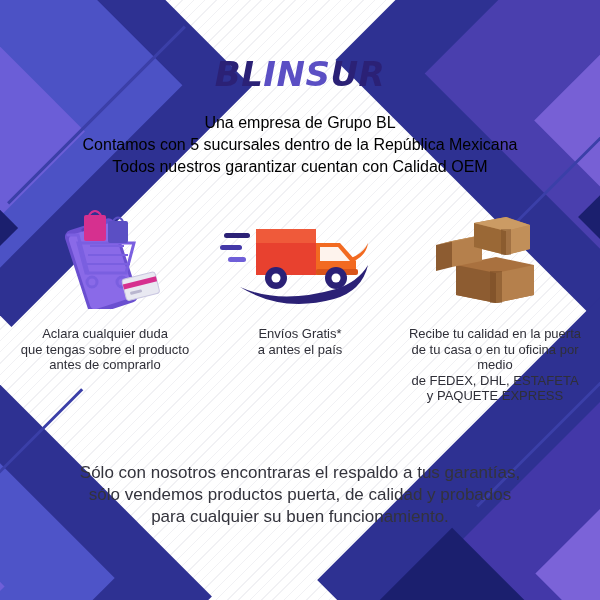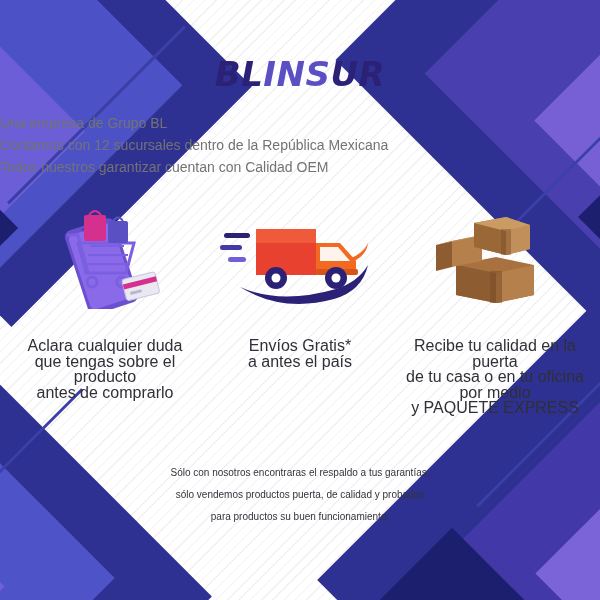--- a/index.html
+++ b/index.html
@@ -191,8 +191,9 @@
     position: absolute;
     top: 112px;
     left: 0; right: 0;
-    color: #737373;
-    font-size: 14px;
+    text-align: center;
+    color: #000000;
+    font-size: 16px;
     line-height: 22px;
   }
   .tagline div { white-space: nowrap; }

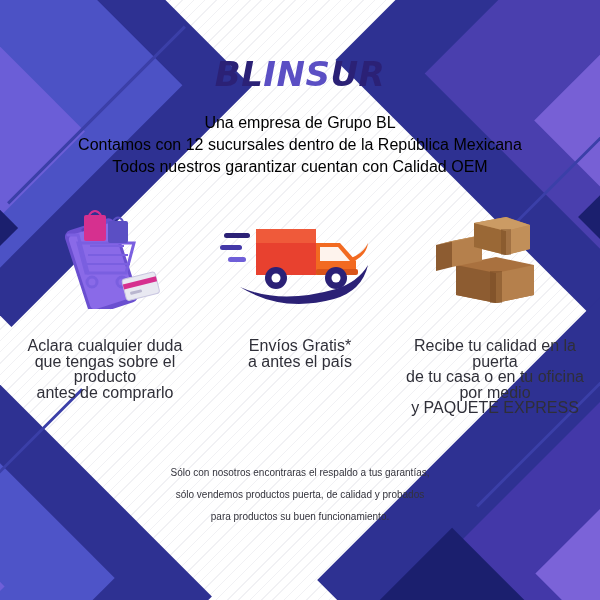--- a/index.html
+++ b/index.html
@@ -286,7 +286,7 @@
 
     <div class="tagline">
       <div>Una empresa de Grupo BL</div>
-      <div>Contamos con 12 sucursales dentro de la República Mexicana</div>
+      <div>Contamos con 5 sucursales dentro de la República Mexicana</div>
       <div>Todos nuestros garantizar cuentan con Calidad OEM</div>
     </div>
 

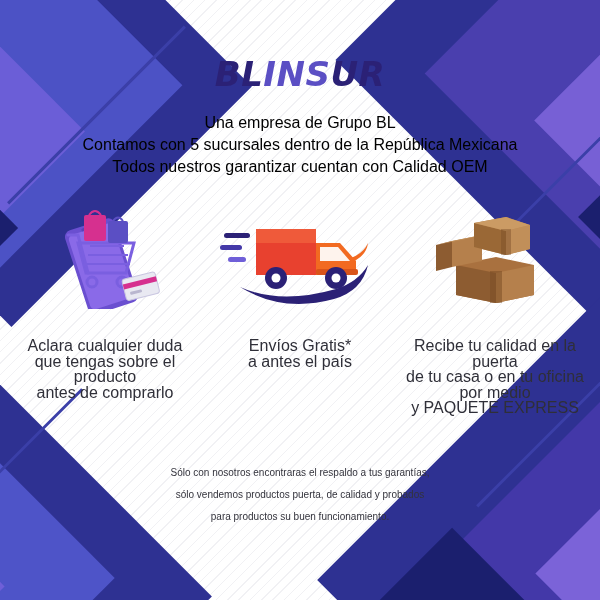--- a/index.html
+++ b/index.html
@@ -218,8 +218,8 @@
     justify-content: center;
   }
   .feature-caption {
-    margin-top: 28px;
-    font-size: 16px;
+    margin-top: 16px;
+    font-size: 13px;
     line-height: 15.5px;
     color: #2f2f38;
   }

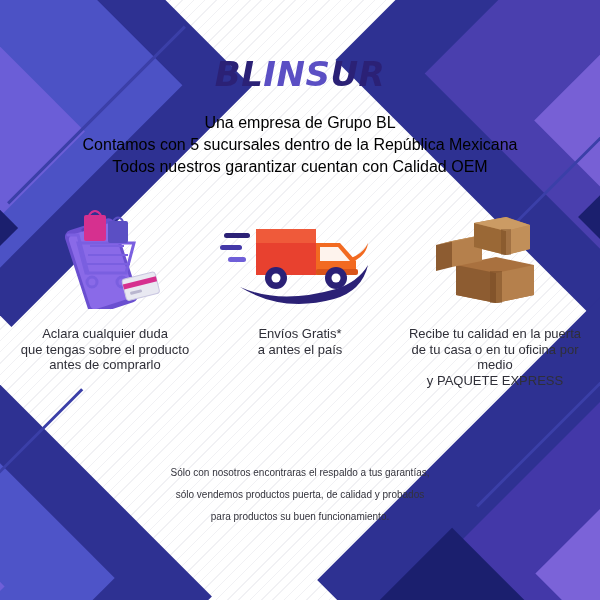--- a/index.html
+++ b/index.html
@@ -383,6 +383,7 @@
         <div class="feature-caption">
           <div>Recibe tu calidad en la puerta</div>
           <div>de tu casa o en tu oficina por medio</div>
+          <div>de FEDEX, DHL, ESTAFETA</div>
           <div>y PAQUETE EXPRESS</div>
         </div>
       </div>

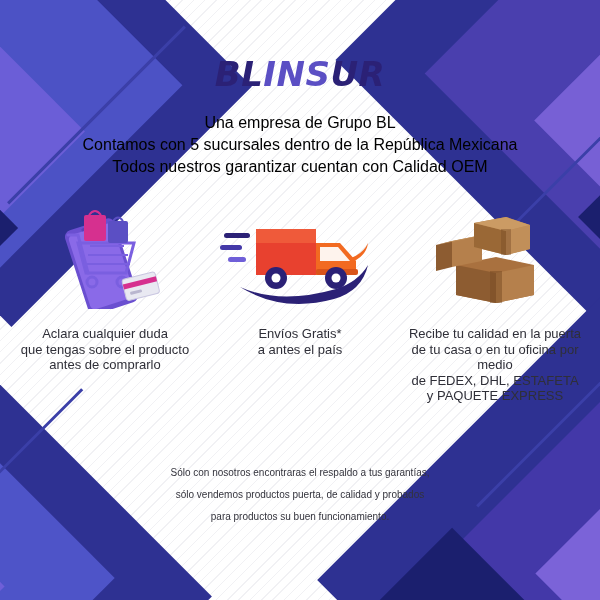--- a/index.html
+++ b/index.html
@@ -242,7 +242,7 @@
     top: 462px;
     left: 0; right: 0;
     text-align: center;
-    font-size: 10px;
+    font-size: 17px;
     line-height: 22px;
     color: #33333c;
   }

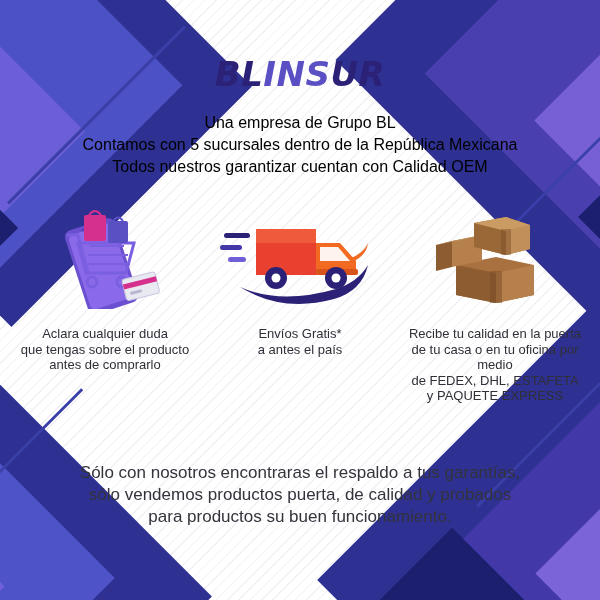--- a/index.html
+++ b/index.html
@@ -393,7 +393,7 @@
     <div class="garantia-body">
       <div>Sólo con nosotros encontraras el respaldo a tus garantías,</div>
       <div>sólo vendemos productos puerta, de calidad y probados</div>
-      <div>para productos su buen funcionamiento.</div>
+      <div>para cualquier su buen funcionamiento.</div>
     </div>
 
   </div>

